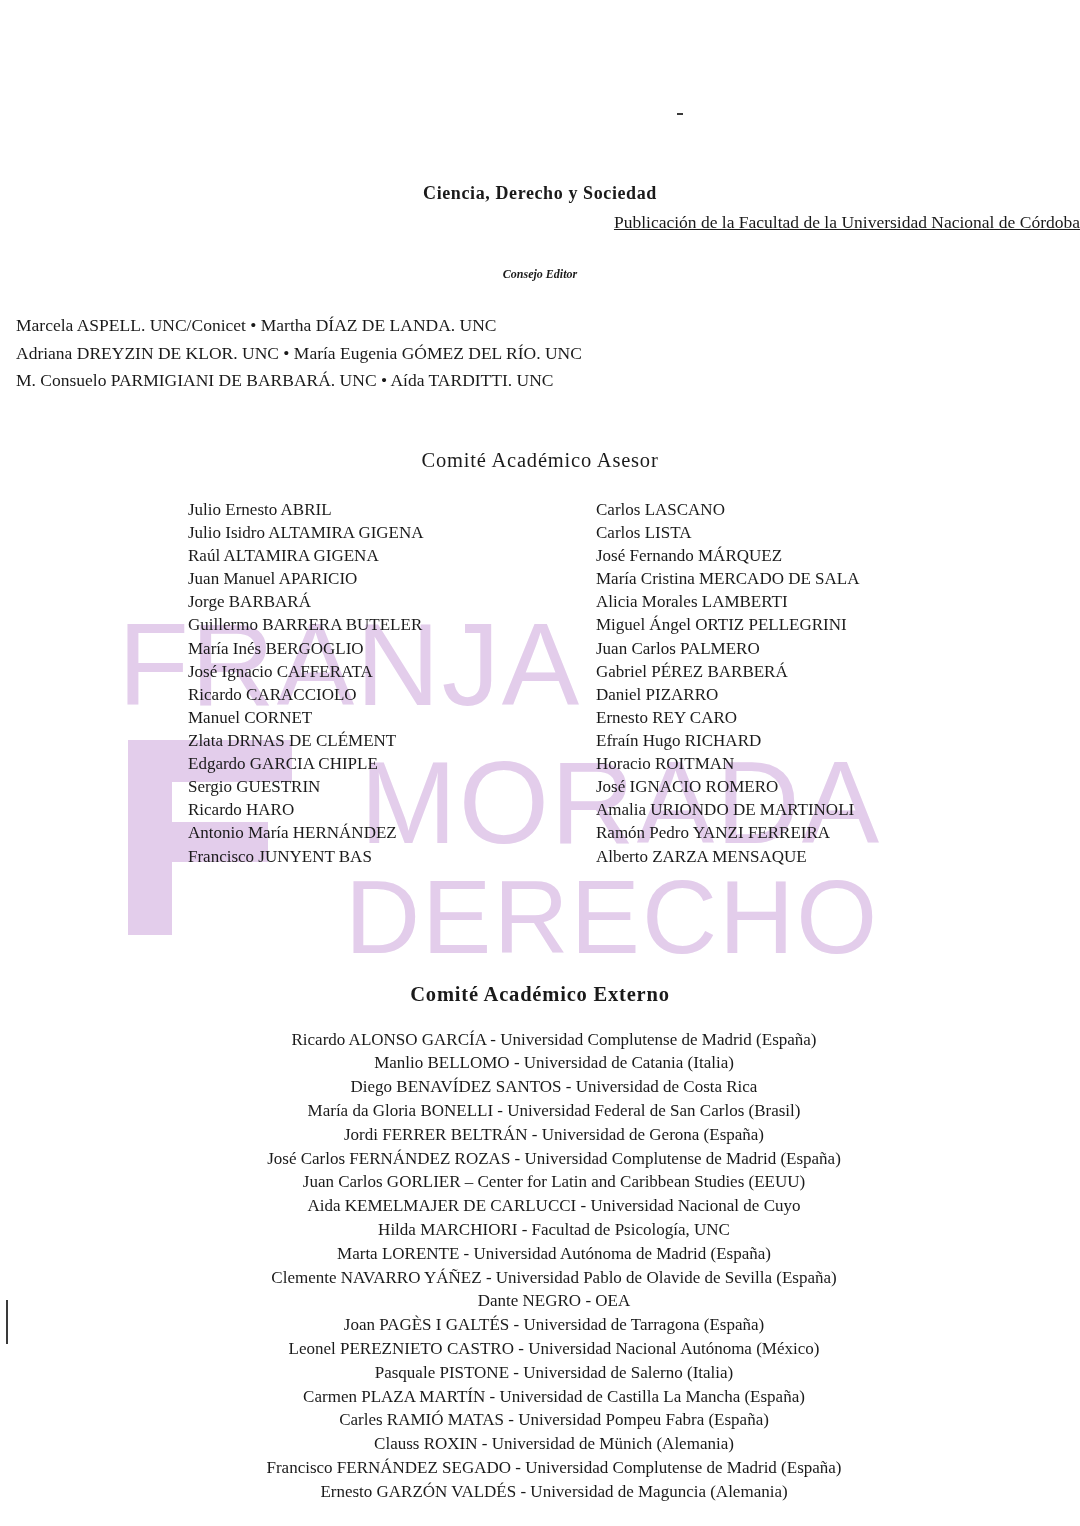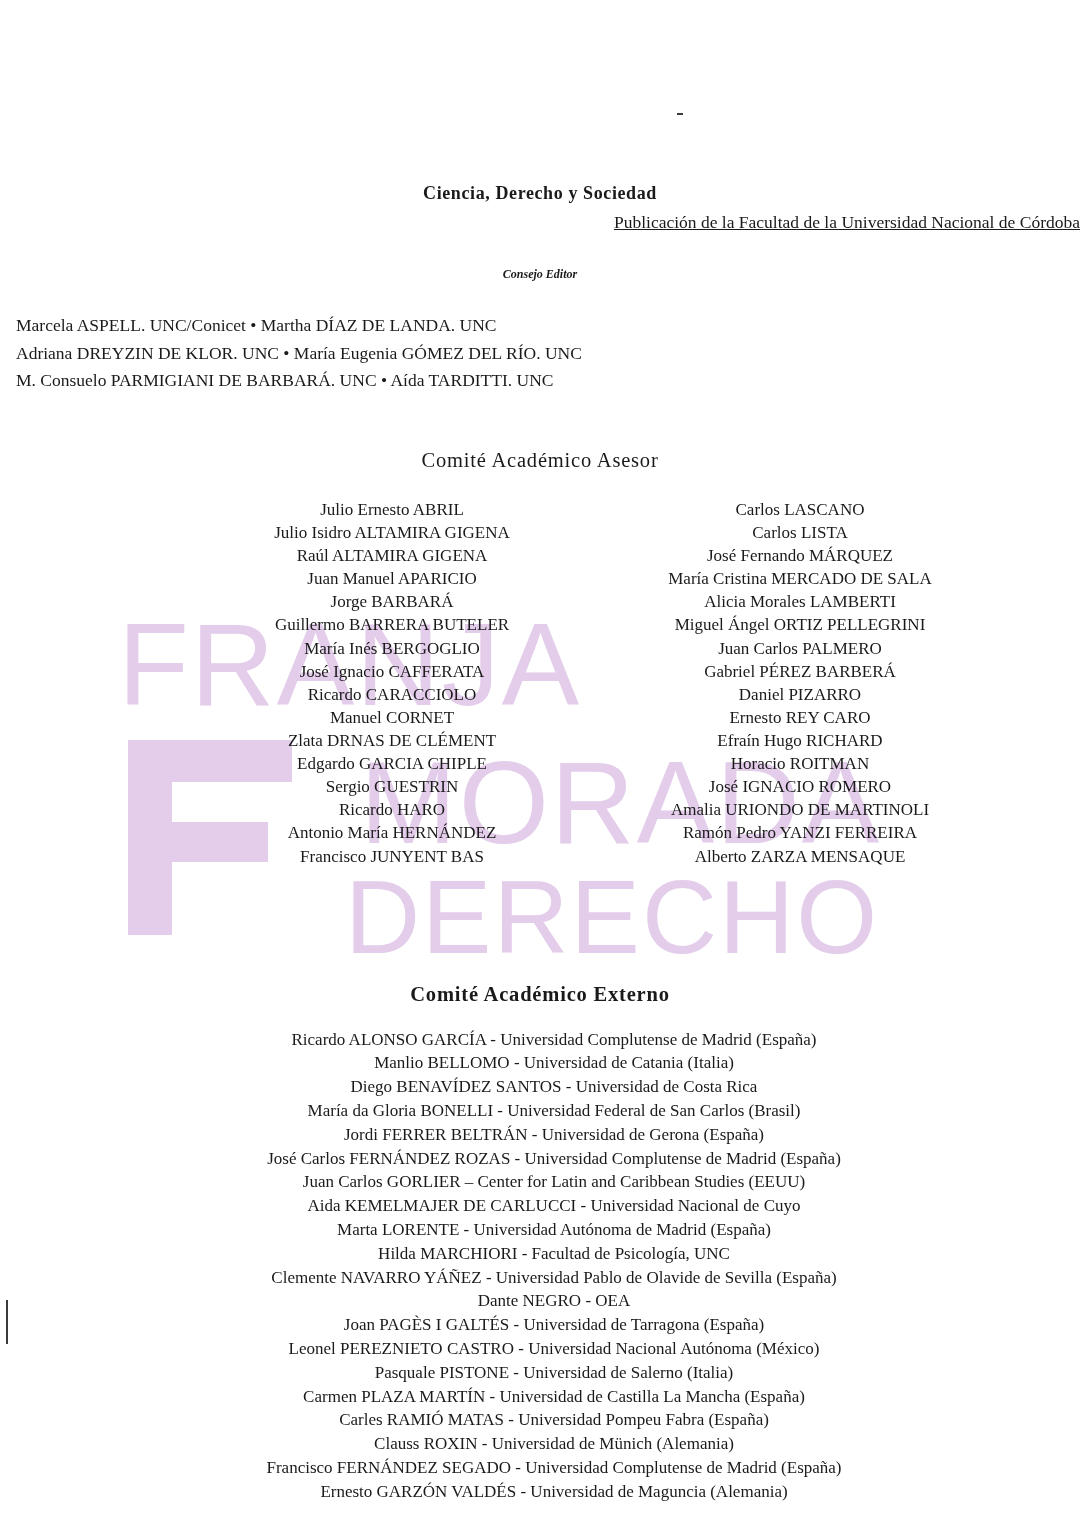--- a/index.html
+++ b/index.html
@@ -140,7 +140,6 @@
     padding-left: 188px;
     font-size: 17px;
     line-height: 1.36;
-    text-align: center;
   }
   .col {
     width: 408px;

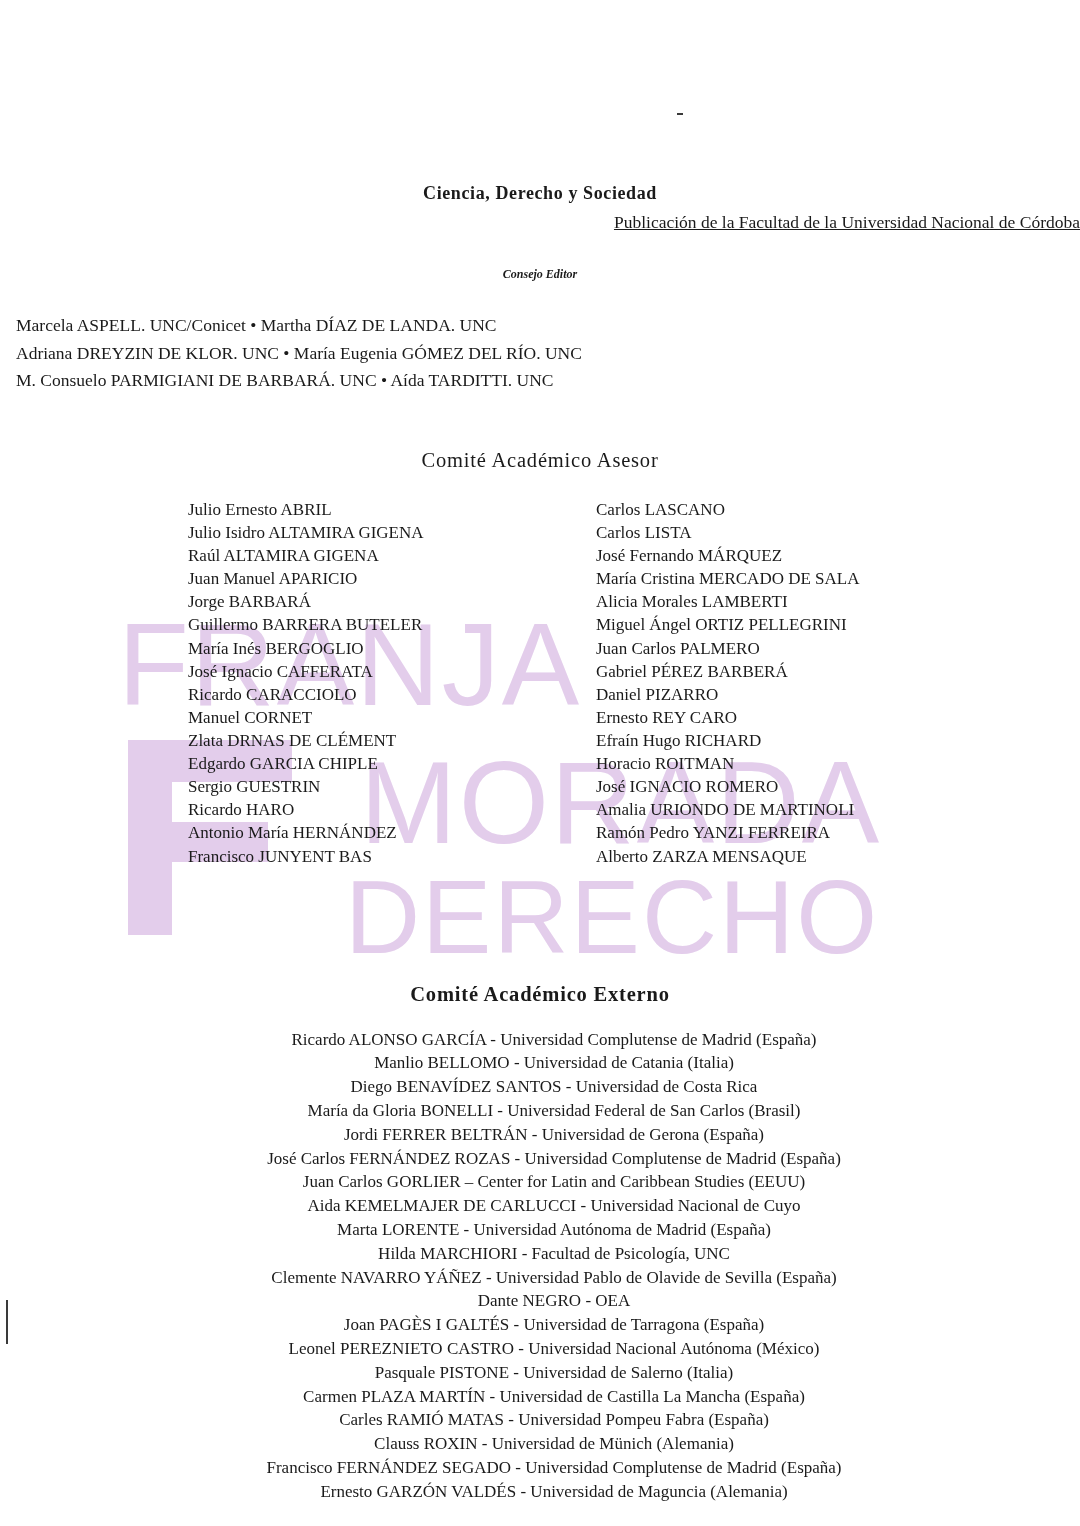--- a/index.html
+++ b/index.html
@@ -250,8 +250,8 @@
       <div>José Carlos FERNÁNDEZ ROZAS - Universidad Complutense de Madrid (España)</div>
       <div>Juan Carlos GORLIER – Center for Latin and Caribbean Studies (EEUU)</div>
       <div>Aida KEMELMAJER DE CARLUCCI - Universidad Nacional de Cuyo</div>
+      <div>Hilda MARCHIORI - Facultad de Psicología, UNC</div>
       <div>Marta LORENTE - Universidad Autónoma de Madrid (España)</div>
-      <div>Hilda MARCHIORI - Facultad de Psicología, UNC</div>
       <div>Clemente NAVARRO YÁÑEZ - Universidad Pablo de Olavide de Sevilla (España)</div>
       <div>Dante NEGRO - OEA</div>
       <div>Joan PAGÈS I GALTÉS - Universidad de Tarragona (España)</div>

